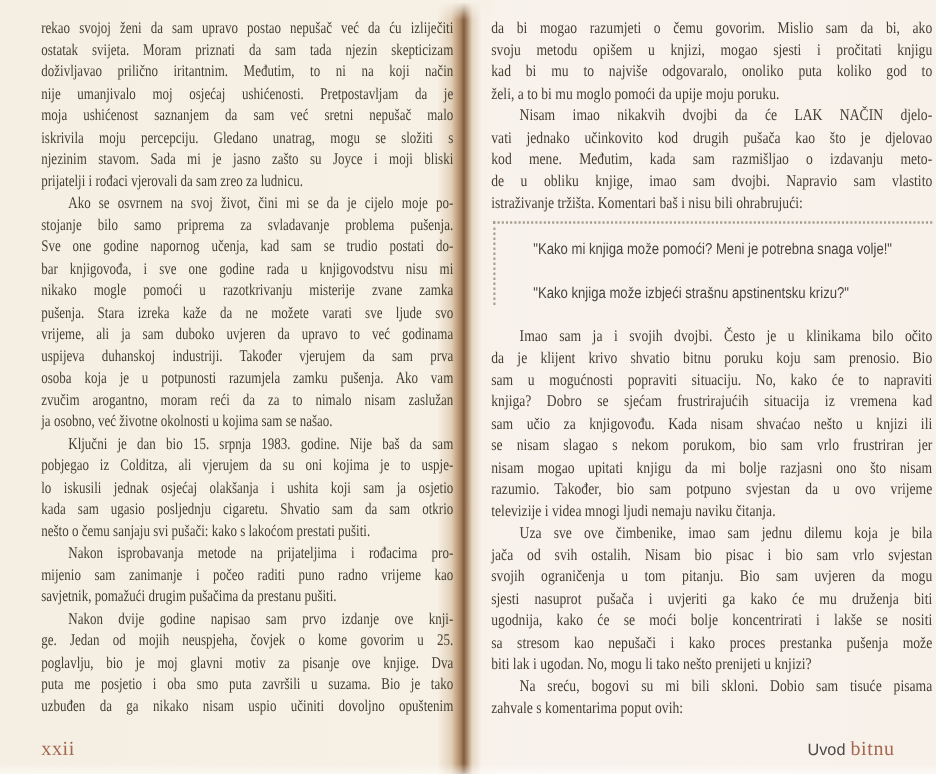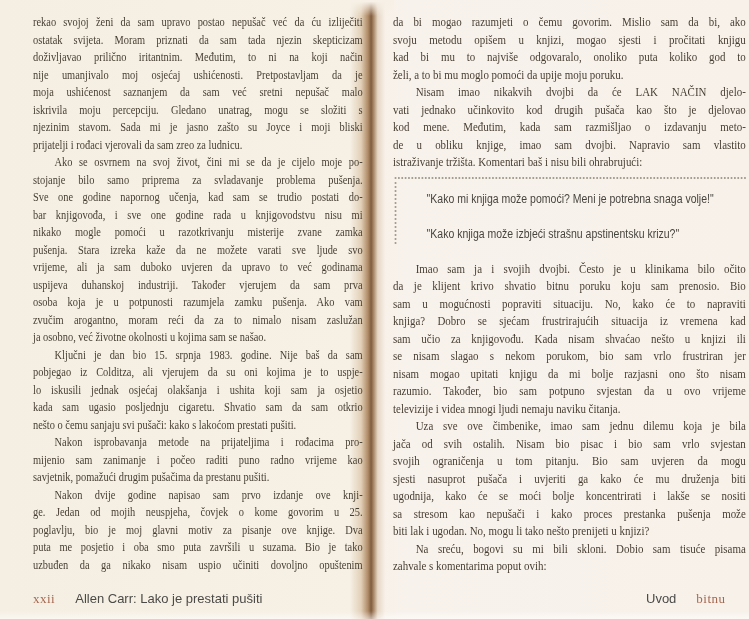--- a/index.html
+++ b/index.html
@@ -53,7 +53,7 @@
   .footer-right{left:646px;gap:20px;}
   .pagenum{
     font-family:"Liberation Serif","DejaVu Serif",serif;
-    font-size:13px;color:#a5684f;letter-spacing:0.5px;
+    font-size:16px;color:#a5684f;letter-spacing:0.5px;
   }
   .running-title,.section-title{
     font-family:"Liberation Sans","DejaVu Sans",sans-serif;

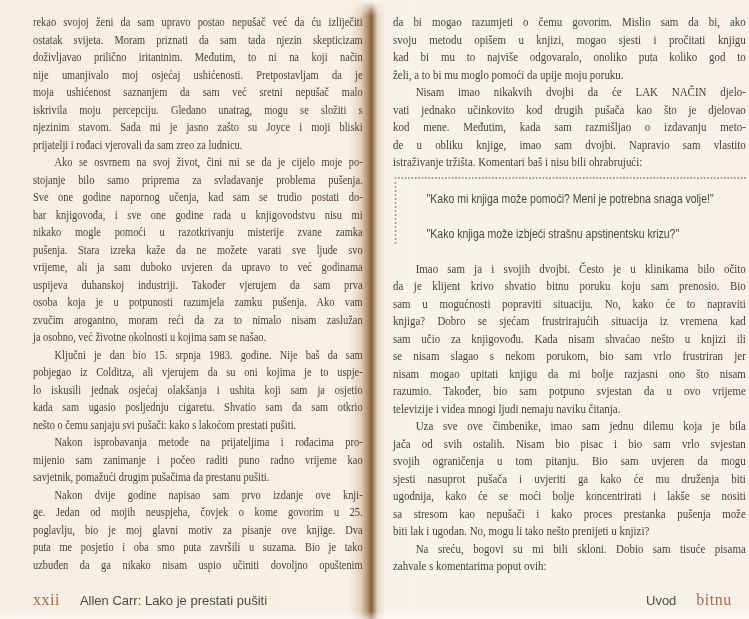--- a/index.html
+++ b/index.html
@@ -163,7 +163,6 @@
 
 <div class="footer footer-left">
   <span class="pagenum">xxii</span>
-  <span class="running-title">Allen Carr: Lako je prestati pušiti</span>
 </div>
 <div class="footer footer-right">
   <span class="section-title">Uvod</span>

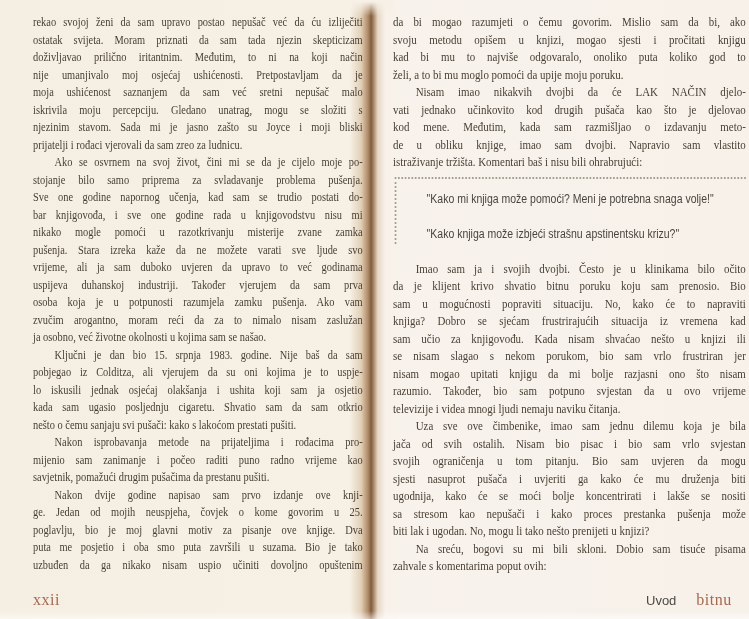--- a/index.html
+++ b/index.html
@@ -50,7 +50,7 @@
   .quote + .quote{margin-top:20px;}
   .footer{position:absolute;top:591px;display:flex;align-items:baseline;}
   .footer-left{left:33px;gap:20px;}
-  .footer-right{left:646px;gap:20px;}
+  .footer-right{left:646px;gap:4px;}
   .pagenum{
     font-family:"Liberation Serif","DejaVu Serif",serif;
     font-size:16px;color:#a5684f;letter-spacing:0.5px;

